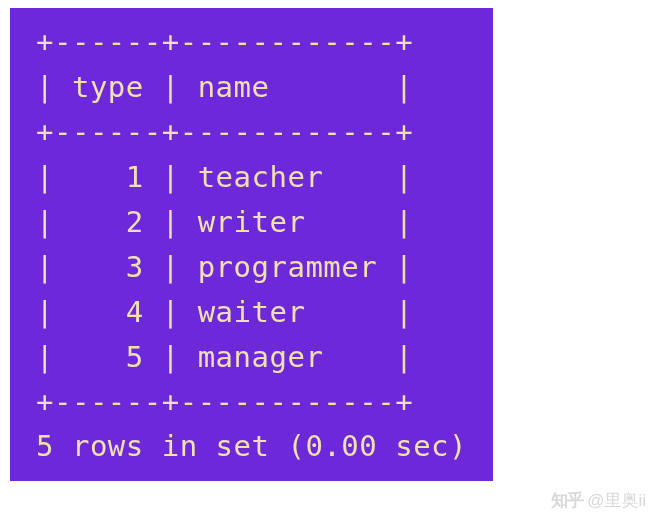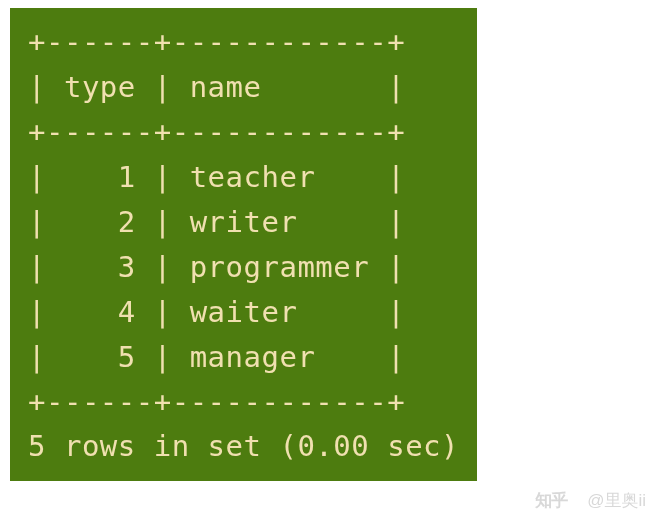--- a/index.html
+++ b/index.html
@@ -15,9 +15,9 @@
       font-family: "Menlo", "Consolas", "DejaVu Sans Mono", "Courier New", monospace;
     }
     .terminal {
-      background: #4d7c0f;
+      background: #6d28d9;
       color: #f0e0b0;
-      padding: 12px 18px;
+      padding: 12px 26px;
       font-size: 29px;
       line-height: 1.55;
       letter-spacing: 0.5px;

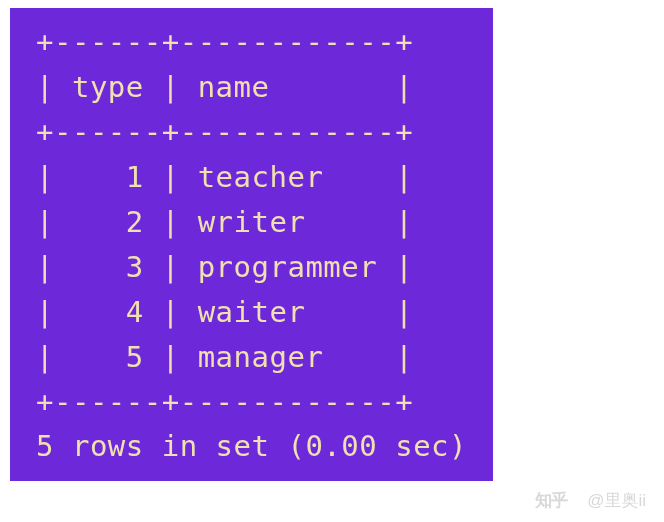--- a/index.html
+++ b/index.html
@@ -40,7 +40,7 @@
       font-size: 17px;
       display: flex;
       align-items: flex-start;
-      gap: 20px;
+      gap: 4px;
       letter-spacing: 0;
       white-space: nowrap;
     }

